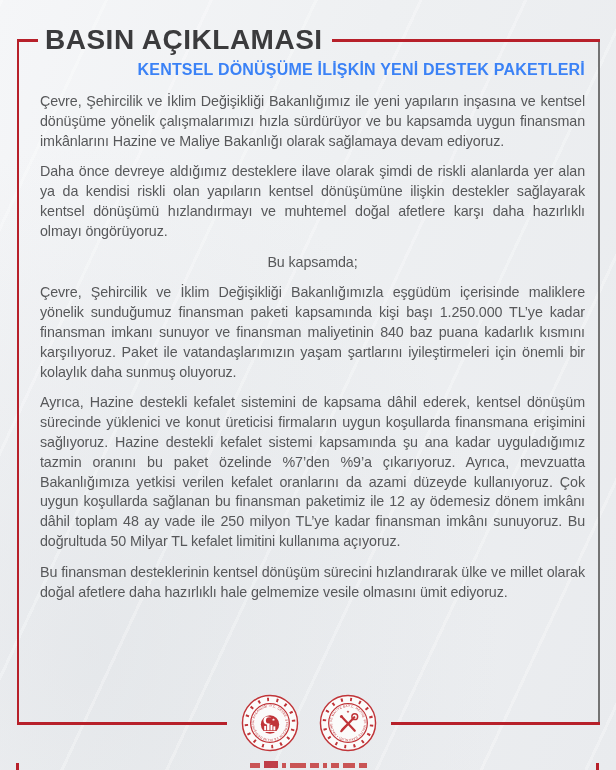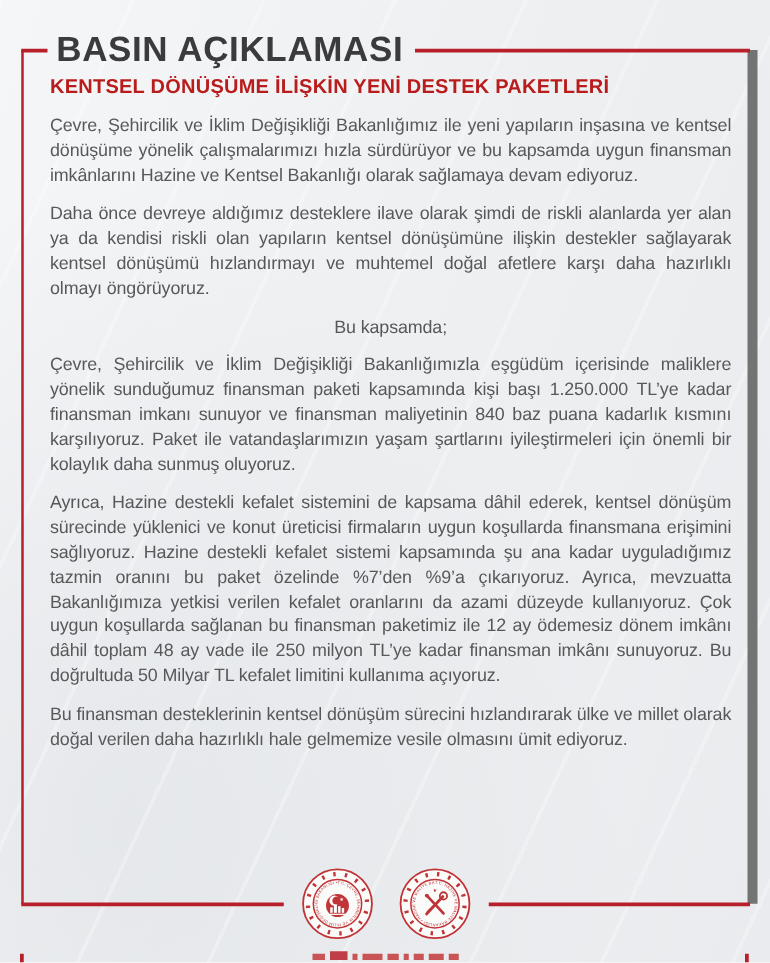--- a/index.html
+++ b/index.html
@@ -17,7 +17,7 @@
   }
   .frame{
     position:absolute;left:17px;top:40px;width:579px;height:683px;
-    border-left:2px solid #b7202a;border-right:8px solid #737373;
+    border-left:2px solid #b7202a;border-right:2px solid #737373;
   }
   .header-row{
     position:absolute;top:-17px;left:-2px;right:-2px;

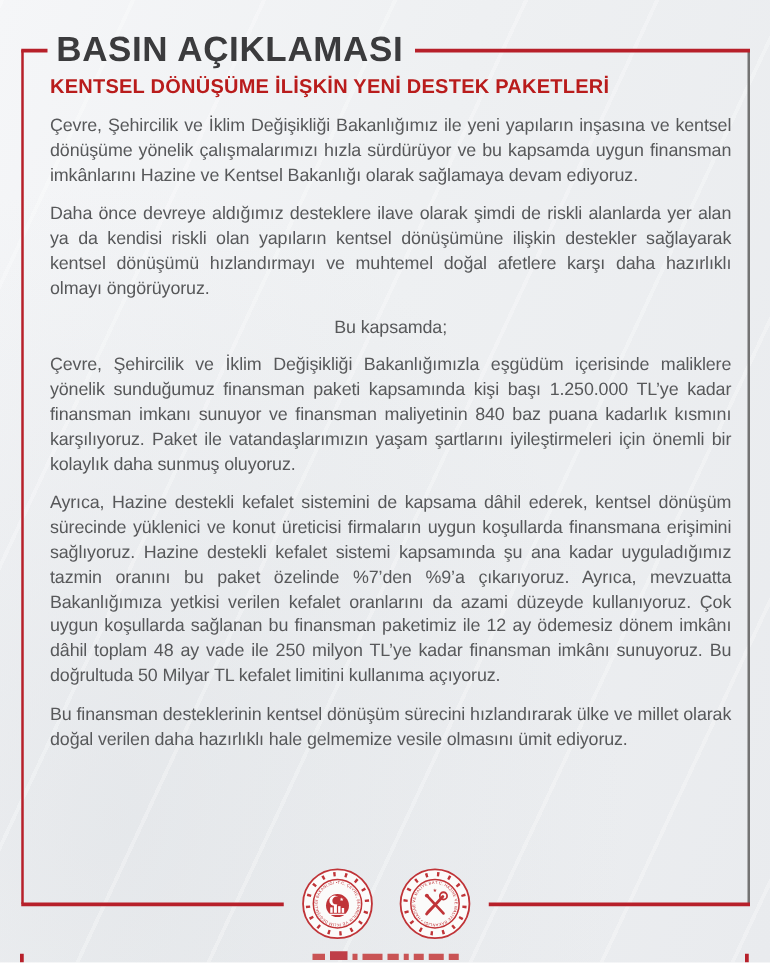--- a/index.html
+++ b/index.html
@@ -35,7 +35,8 @@
   h2.subtitle{
     margin:0 0 13px 0;
     font-size:16px;font-weight:bold;letter-spacing:.2px;
-    color:#b91c1c;
+    color:#3b82f6;
+    text-align:right;
   }
   .para{
     margin:0 0 11px 0;

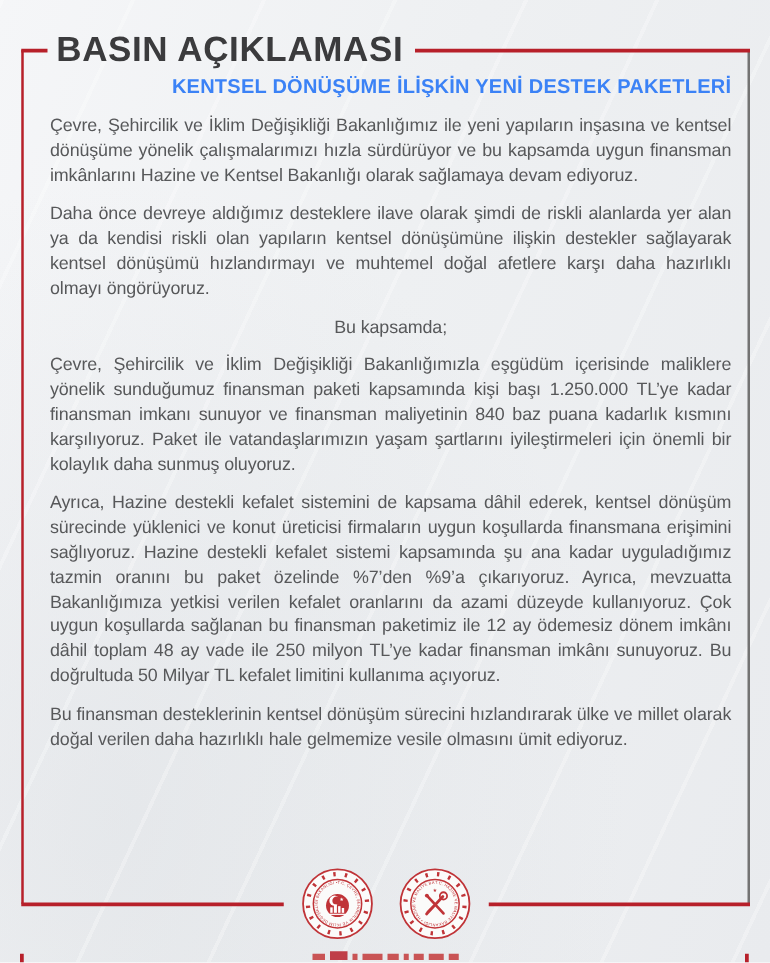--- a/index.html
+++ b/index.html
@@ -77,7 +77,7 @@
   <div class="content">
     <h2 class="subtitle">KENTSEL DÖNÜŞÜME İLİŞKİN YENİ DESTEK PAKETLERİ</h2>
 
-    <p class="para">Çevre, Şehircilik ve İklim Değişikliği Bakanlığımız ile yeni yapıların inşasına ve kentsel dönüşüme yönelik çalışmalarımızı hızla sürdürüyor ve bu kapsamda uygun finansman imkânlarını Hazine ve Kentsel Bakanlığı olarak sağlamaya devam ediyoruz.</p>
+    <p class="para">Çevre, Şehircilik ve İklim Değişikliği Bakanlığımız ile yeni yapıların inşasına ve kentsel dönüşüme yönelik çalışmalarımızı hızla sürdürüyor ve bu kapsamda uygun finansman imkânlarını Hazine ve Maliye Bakanlığı olarak sağlamaya devam ediyoruz.</p>
     <p class="para">Daha önce devreye aldığımız desteklere ilave olarak şimdi de riskli alanlarda yer alan ya da kendisi riskli olan yapıların kentsel dönüşümüne ilişkin destekler sağlayarak kentsel dönüşümü hızlandırmayı ve muhtemel doğal afetlere karşı daha hazırlıklı olmayı öngörüyoruz.</p>
 
     <div class="para">

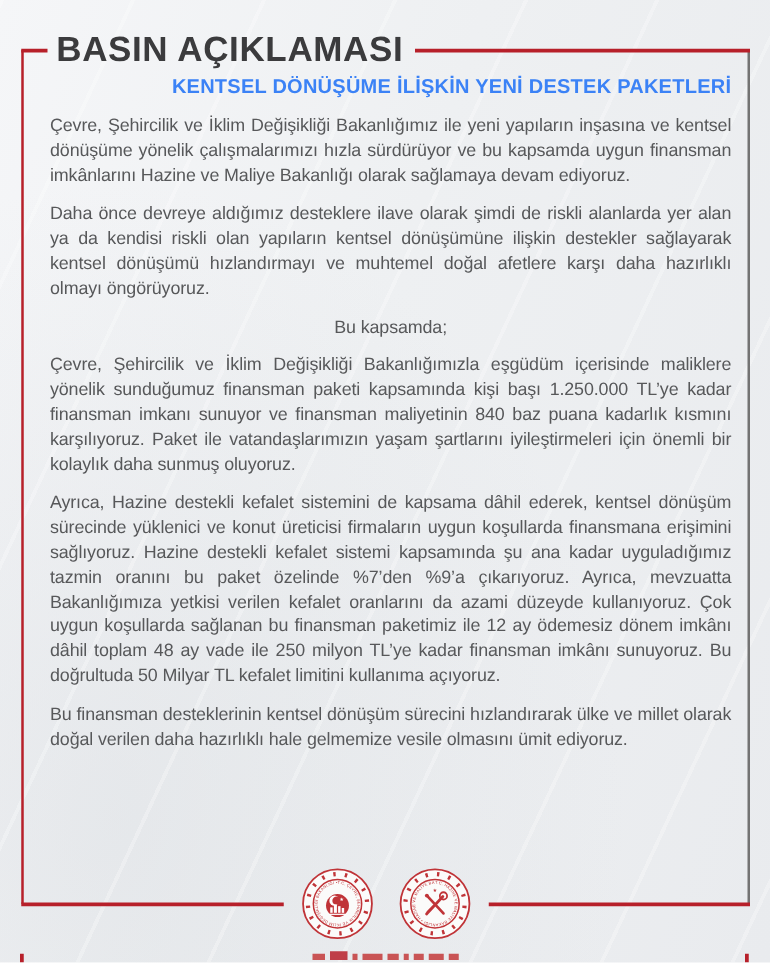--- a/index.html
+++ b/index.html
@@ -86,7 +86,7 @@
 
     <p class="para">Çevre, Şehircilik ve İklim Değişikliği Bakanlığımızla eşgüdüm içerisinde maliklere yönelik sunduğumuz finansman paketi kapsamında kişi başı 1.250.000 TL’ye kadar finansman imkanı sunuyor ve finansman maliyetinin 840 baz puana kadarlık kısmını karşılıyoruz. Paket ile vatandaşlarımızın yaşam  şartlarını iyileştirmeleri için önemli bir kolaylık daha sunmuş oluyoruz.</p>
     <p class="para">Ayrıca, Hazine destekli kefalet sistemini de kapsama dâhil ederek, kentsel dönüşüm sürecinde yüklenici ve konut üreticisi firmaların uygun koşullarda finansmana erişimini sağlıyoruz. Hazine destekli kefalet sistemi kapsamında şu ana kadar uyguladığımız tazmin oranını bu paket özelinde %7’den %9’a çıkarıyoruz. Ayrıca, mevzuatta Bakanlığımıza yetkisi verilen kefalet oranlarını da azami düzeyde kullanıyoruz. Çok uygun koşullarda sağlanan bu finansman paketimiz ile 12 ay ödemesiz dönem imkânı dâhil toplam 48 ay vade ile 250 milyon TL’ye kadar finansman imkânı sunuyoruz. Bu doğrultuda 50 Milyar TL kefalet limitini kullanıma açıyoruz.</p>
-    <p class="para">Bu finansman desteklerinin kentsel dönüşüm sürecini hızlandırarak ülke ve millet olarak doğal verilen daha hazırlıklı hale gelmemize vesile olmasını ümit ediyoruz.</p>
+    <p class="para">Bu finansman desteklerinin kentsel dönüşüm sürecini hızlandırarak ülke ve millet olarak doğal afetlere daha hazırlıklı hale gelmemize vesile olmasını ümit ediyoruz.</p>
   </div>
 
   <div class="footer-row">

